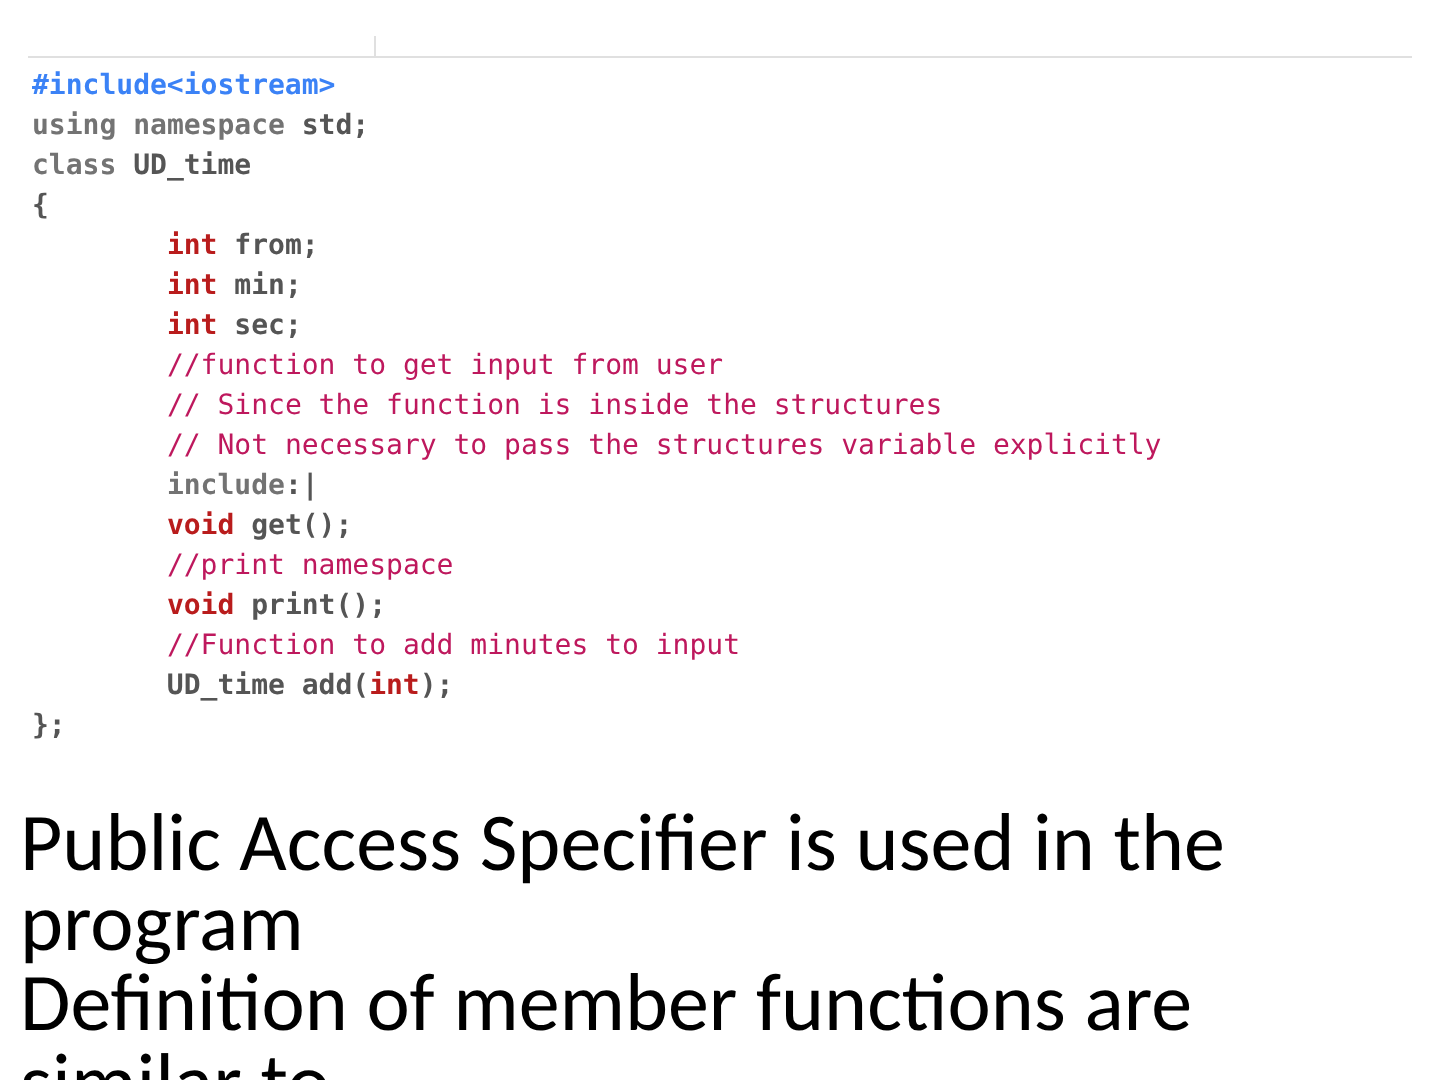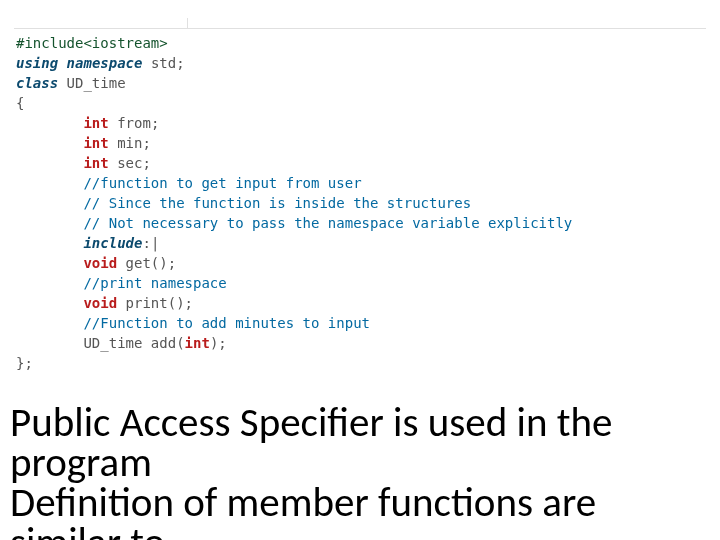--- a/index.html
+++ b/index.html
@@ -41,7 +41,7 @@
     white-space: pre;
     color: #555;
   }
-  .tok-pre     { color: #14532d; font-weight: normal; }  
+  .tok-pre     { color: #3b82f6; font-weight: bold; }  
   .tok-kw      { color: #0c4a6e; font-weight: bold; font-style: italic; }    
   .tok-type    { color: #b91c1c; font-weight: bold; }    
   .tok-comment { color: #0369a1; }                        

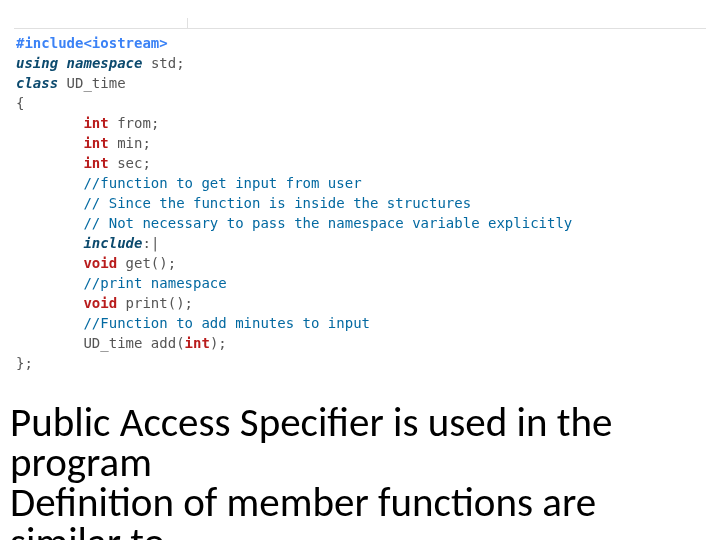--- a/index.html
+++ b/index.html
@@ -42,7 +42,7 @@
     color: #555;
   }
   .tok-pre     { color: #3b82f6; font-weight: bold; }  
-  .tok-kw      { color: #0c4a6e; font-weight: bold; font-style: italic; }    
+  .tok-kw      { color: #737373; font-weight: bold; }    
   .tok-type    { color: #b91c1c; font-weight: bold; }    
   .tok-comment { color: #0369a1; }                        
   .tok-plain   { color: #555; }                           

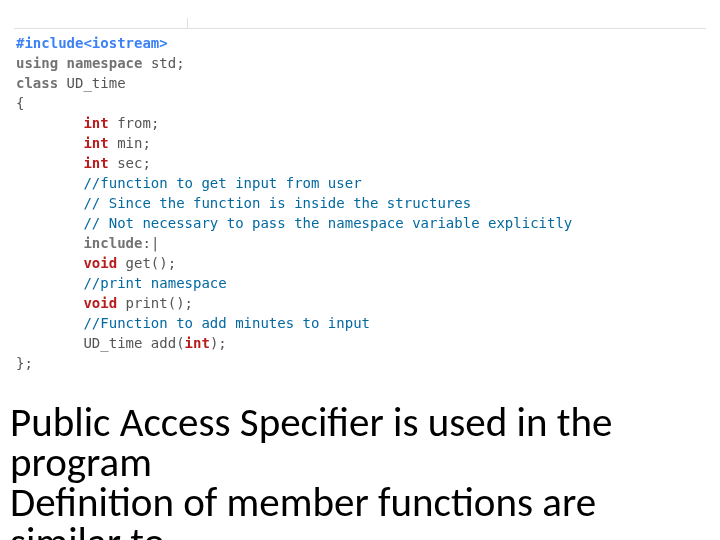--- a/index.html
+++ b/index.html
@@ -45,7 +45,7 @@
   .tok-kw      { color: #737373; font-weight: bold; }    
   .tok-type    { color: #b91c1c; font-weight: bold; }    
   .tok-comment { color: #0369a1; }                        
-  .tok-plain   { color: #555; }                           
+  .tok-plain   { color: #555; font-weight: bold; }                           
 
   .caption {
     position: absolute;

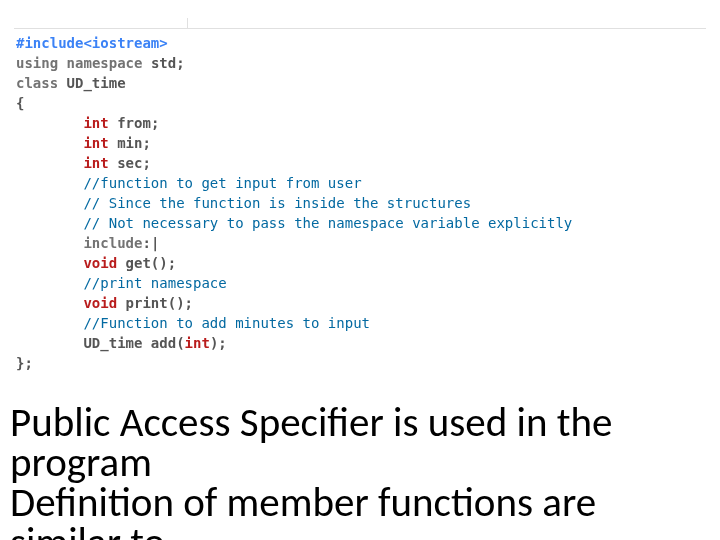--- a/index.html
+++ b/index.html
@@ -44,7 +44,7 @@
   .tok-pre     { color: #3b82f6; font-weight: bold; }  
   .tok-kw      { color: #737373; font-weight: bold; }    
   .tok-type    { color: #b91c1c; font-weight: bold; }    
-  .tok-comment { color: #0369a1; }                        
+  .tok-comment { color: #be185d; }                        
   .tok-plain   { color: #555; font-weight: bold; }                           
 
   .caption {

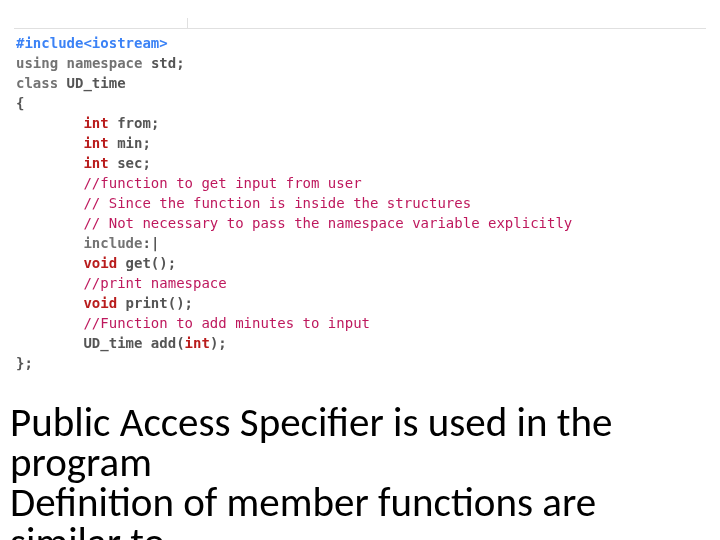--- a/index.html
+++ b/index.html
@@ -78,7 +78,7 @@
 <span>        </span><span class="tok-type">int</span><span class="tok-plain"> sec;</span>
 <span>        </span><span class="tok-comment">//function to get input from user</span>
 <span>        </span><span class="tok-comment">// Since the function is inside the structures</span>
-<span>        </span><span class="tok-comment">// Not necessary to pass the namespace variable explicitly</span>
+<span>        </span><span class="tok-comment">// Not necessary to pass the structures variable explicitly</span>
 <span>        </span><span class="tok-kw">include</span><span class="tok-plain">:|</span>
 <span>        </span><span class="tok-type">void</span><span class="tok-plain"> get();</span>
 <span>        </span><span class="tok-comment">//print namespace</span>

